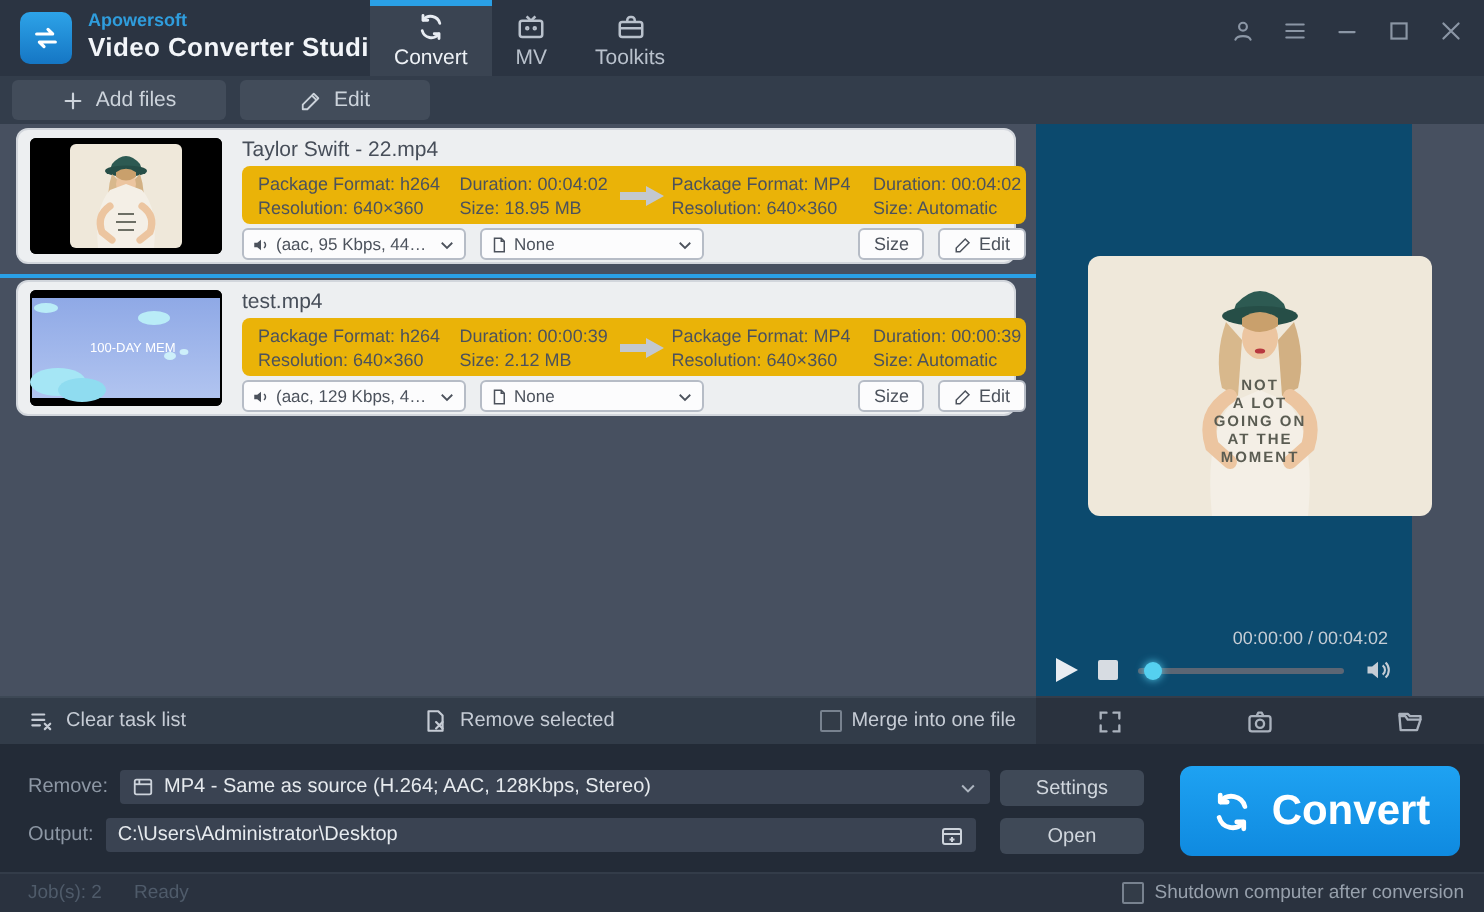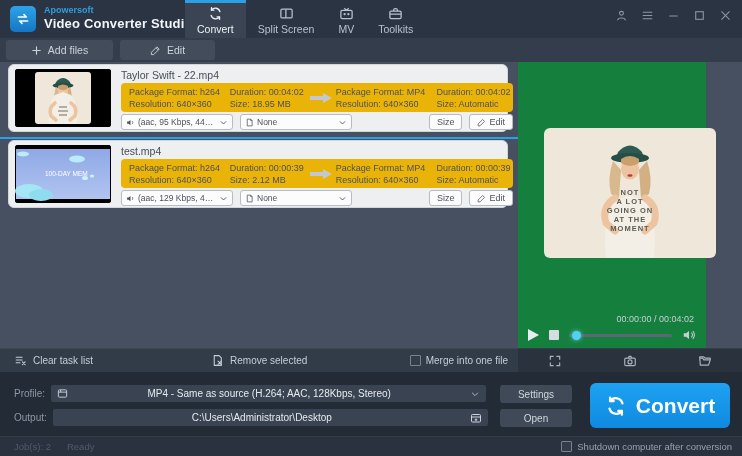--- a/index.html
+++ b/index.html
@@ -121,15 +121,6 @@
           </svg>
         </span>
         <span>Convert</span>
-      </div>
-      <div class="tab">
-        <span class="ticon">
-          <svg width="15" height="15" viewBox="0 0 24 24" fill="none" stroke="currentColor" stroke-width="2" stroke-linejoin="round">
-            <rect x="3" y="5" width="18" height="14" rx="2"></rect>
-              <line x1="11" y1="5" x2="11" y2="19"></line>
-          </svg>
-        </span>
-        <span>Split Screen</span>
       </div>
       <div class="tab">
         <span class="ticon">

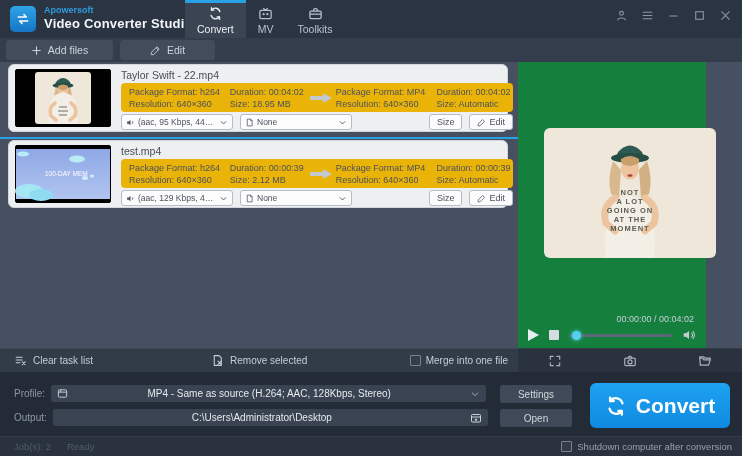--- a/index.html
+++ b/index.html
@@ -52,7 +52,7 @@
         display:flex;align-items:center;gap:3px;padding:0 7px;font-family:inherit;cursor:pointer;}
 
   
-  .preview{position:absolute;left:518px;top:62px;width:188px;height:286px;background:#15803d;}
+  .preview{position:absolute;left:518px;top:62px;width:188px;height:286px;background:#0c4a6e;}
   .photo{position:absolute;left:26px;top:66px;width:172px;height:130px;background:#efe8da;border-radius:6px;overflow:hidden;}
   .shirttext{position:absolute;left:0;right:0;top:60px;text-align:center;font-size:7.5px;font-weight:bold;
              color:#5a5c52;line-height:9px;letter-spacing:1px;}

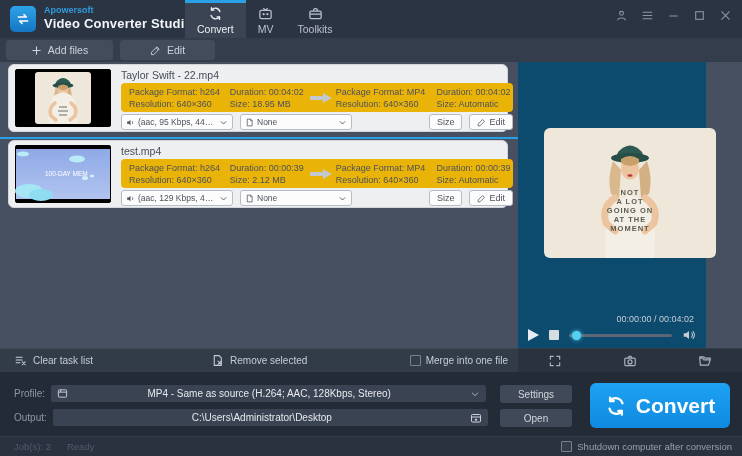--- a/index.html
+++ b/index.html
@@ -463,7 +463,7 @@
 
   <div class="bottom">
     <div class="frow p">
-      <span>Profile:</span>
+      <span>Remove:</span>
       <div class="inp">
         <span>
           <svg width="11" height="11" viewBox="0 0 24 24" fill="none" stroke="#cdd3db" stroke-width="2" stroke-linejoin="round">

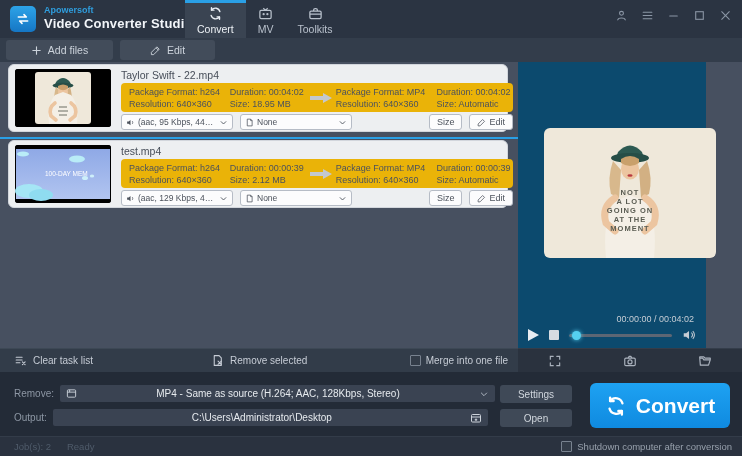--- a/index.html
+++ b/index.html
@@ -79,7 +79,7 @@
   .frow.p{top:13px;} .frow.o{top:37px;}
   .inp{width:435px;height:17px;background:#3a4352;border-radius:2px;display:flex;align-items:center;gap:5px;
        padding:0 6px;box-sizing:border-box;font-size:10px;color:#e6eaee;cursor:pointer;}
-  .inp .itext{flex:1;white-space:nowrap;overflow:hidden;text-align:center;}
+  .inp .itext{flex:1;white-space:nowrap;overflow:hidden;}
   .bbtn{position:absolute;left:500px;width:72px;height:18px;background:#3f4957;border:none;border-radius:3px;
         color:#d0d6dd;font-size:10px;font-family:inherit;cursor:pointer;}
   .bbtn.settings{top:13px;text-align:center;} .bbtn.open{top:37px;}

